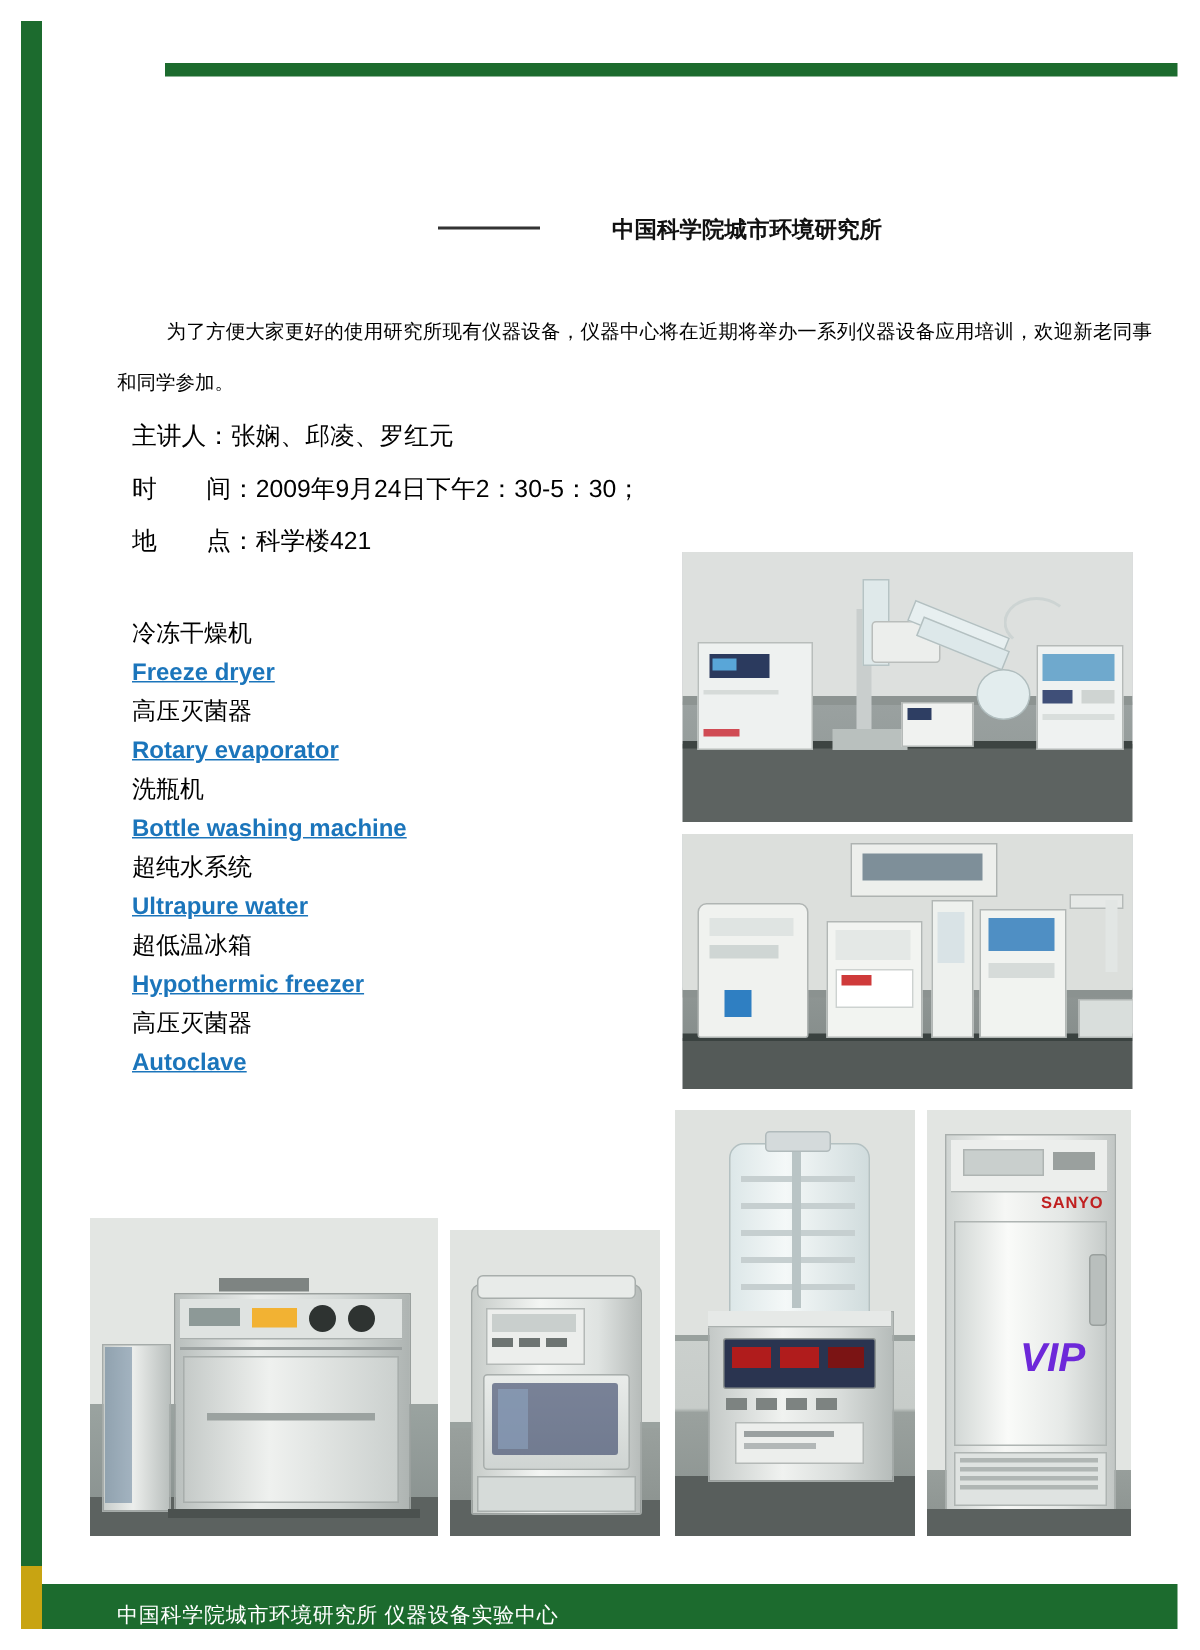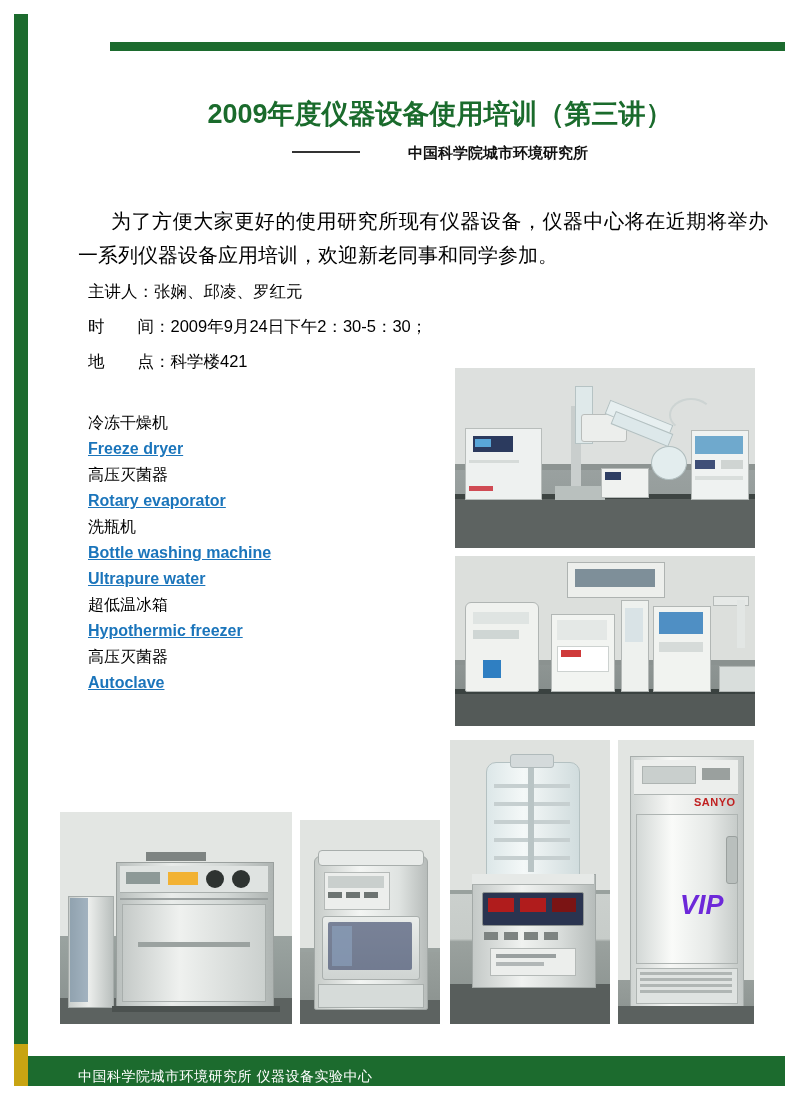--- a/index.html
+++ b/index.html
@@ -229,7 +229,6 @@
   <div class="header-rule"></div>
 
 
-  <div class="title">2009年度仪器设备使用培训（第三讲）</div>
 
   <div class="subtitle-wrap">
     <span class="subtitle-dash"></span><span class="subtitle-text">中国科学院城市环境研究所</span>

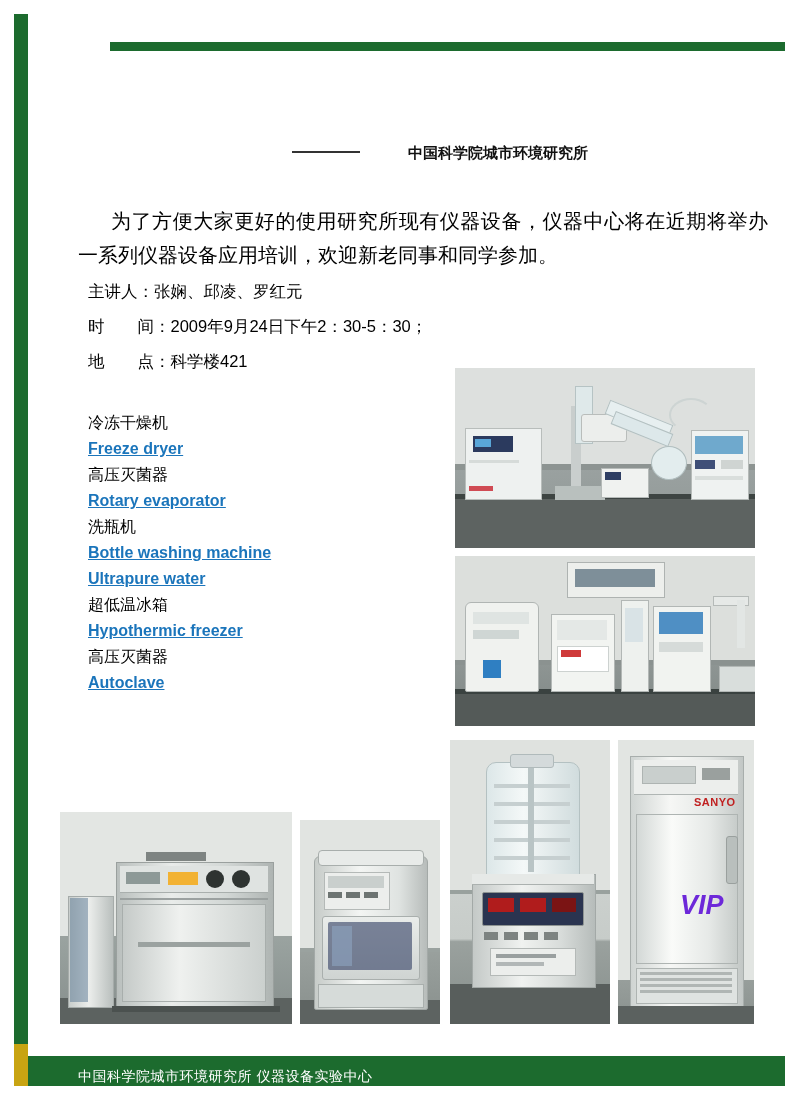--- a/index.html
+++ b/index.html
@@ -143,7 +143,7 @@
     left: 78px;
     top: 204px;
     width: 690px;
-    font-size: 20px;
+    font-size: 13px;
     line-height: 34px;
     color: #000000;
     text-indent: 33px;

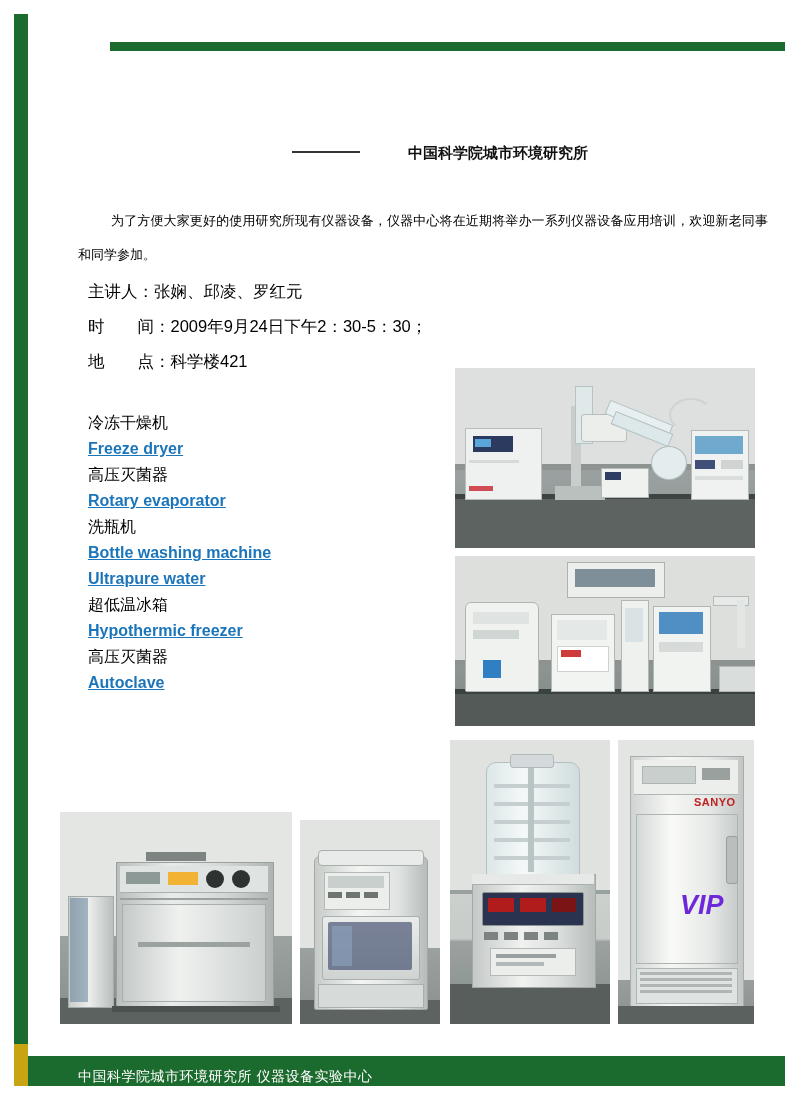--- a/index.html
+++ b/index.html
@@ -249,6 +249,7 @@
     <div class="equip-en">Rotary evaporator</div>
     <div class="equip-cn">洗瓶机</div>
     <div class="equip-en">Bottle washing machine</div>
+    <div class="equip-cn">超纯水系统</div>
     <div class="equip-en">Ultrapure water</div>
     <div class="equip-cn">超低温冰箱</div>
     <div class="equip-en">Hypothermic freezer</div>

